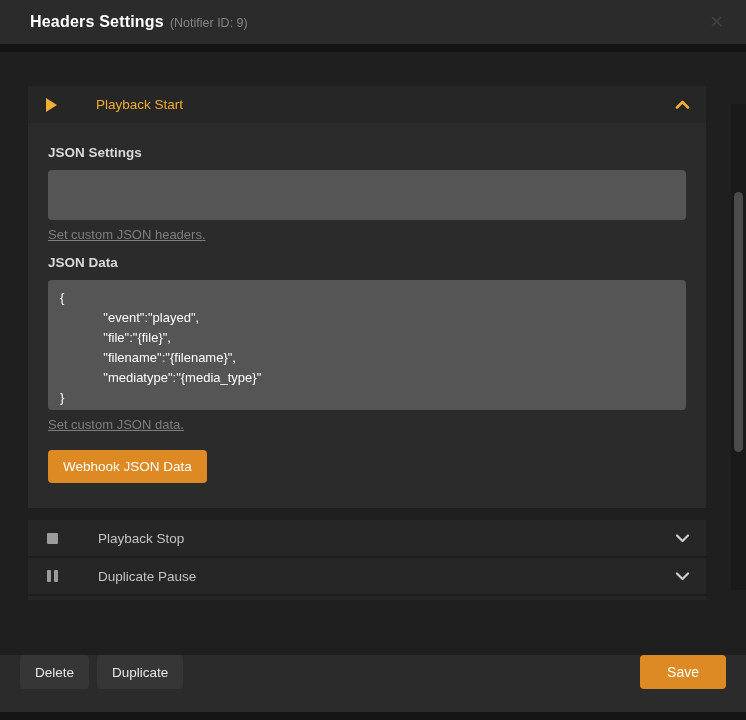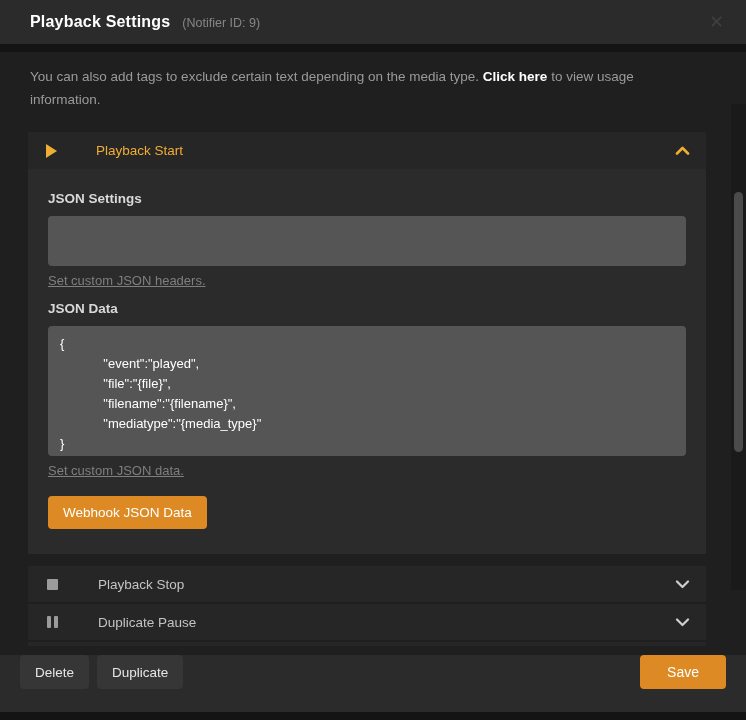--- a/index.html
+++ b/index.html
@@ -125,7 +125,7 @@
 <div class="modal">
 
   <div class="modal-header">
-    <span class="modal-title">Playback Settings</span>
+    <span class="modal-title">Headers Settings</span>
     <span class="notifier-id">(Notifier ID: 9)</span>
     <span class="close-btn">✕</span>
   </div>

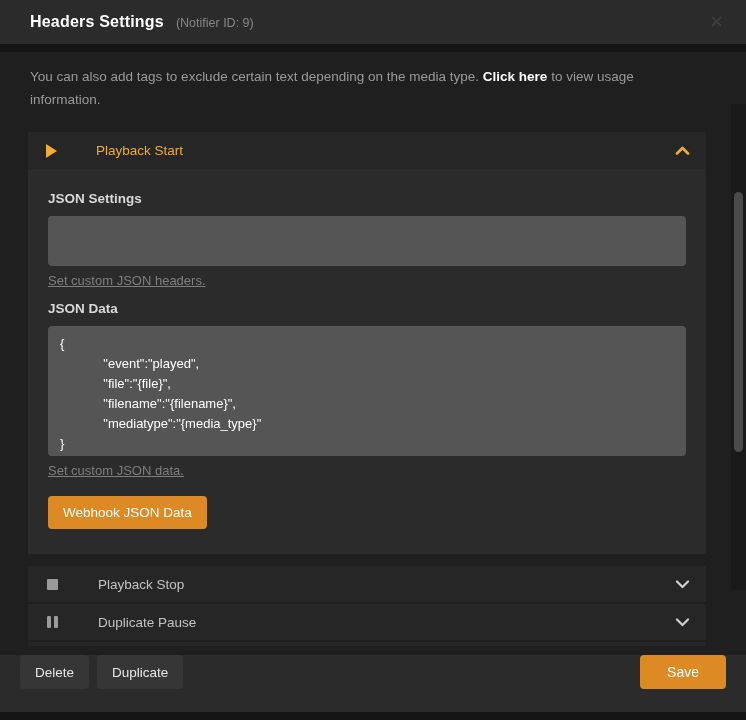--- a/index.html
+++ b/index.html
@@ -22,7 +22,7 @@
     padding: 0 18px 0 30px;
   }
   .modal-title { color: #ffffff; font-size: 16px; font-weight: bold; letter-spacing: .2px; }
-  .notifier-id { color: #868686; font-size: 12.5px; margin-left: 12px; position: relative; top: 1px; }
+  .notifier-id { color: #868686; font-size: 12.5px; margin-left: 6px; position: relative; top: 1px; }
   .close-btn {
     margin-left: auto; color: #3f3f3f; font-size: 18px; font-weight: bold;
     cursor: pointer; line-height: 1; padding: 4px;

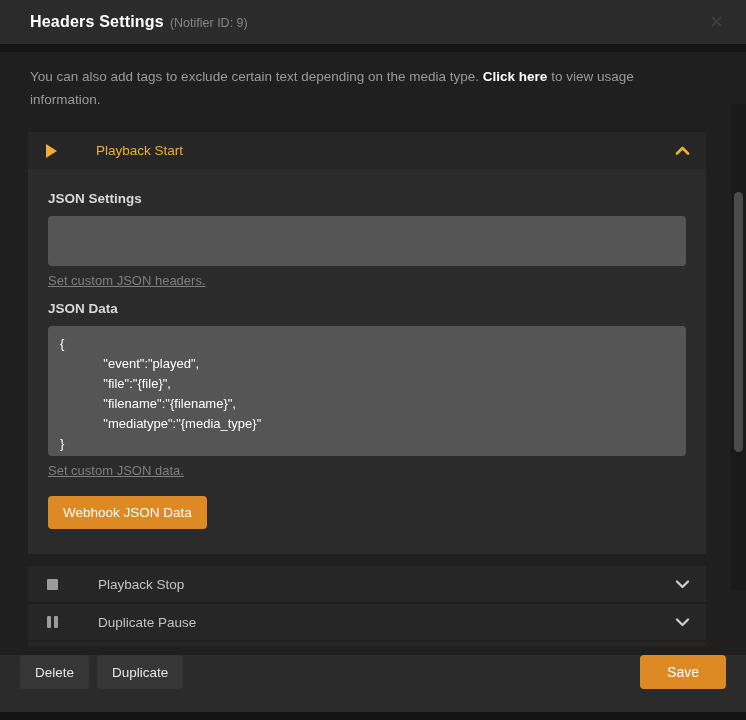--- a/index.html
+++ b/index.html
@@ -134,7 +134,6 @@
 
   <div class="modal-body">
 
-    <p class="intro"><span>You can also add tags to exclude certain text depending on the media type. </span><span class="link">Click here</span><span> to view usage information.</span></p>
 
     <div class="panel-group">
 

